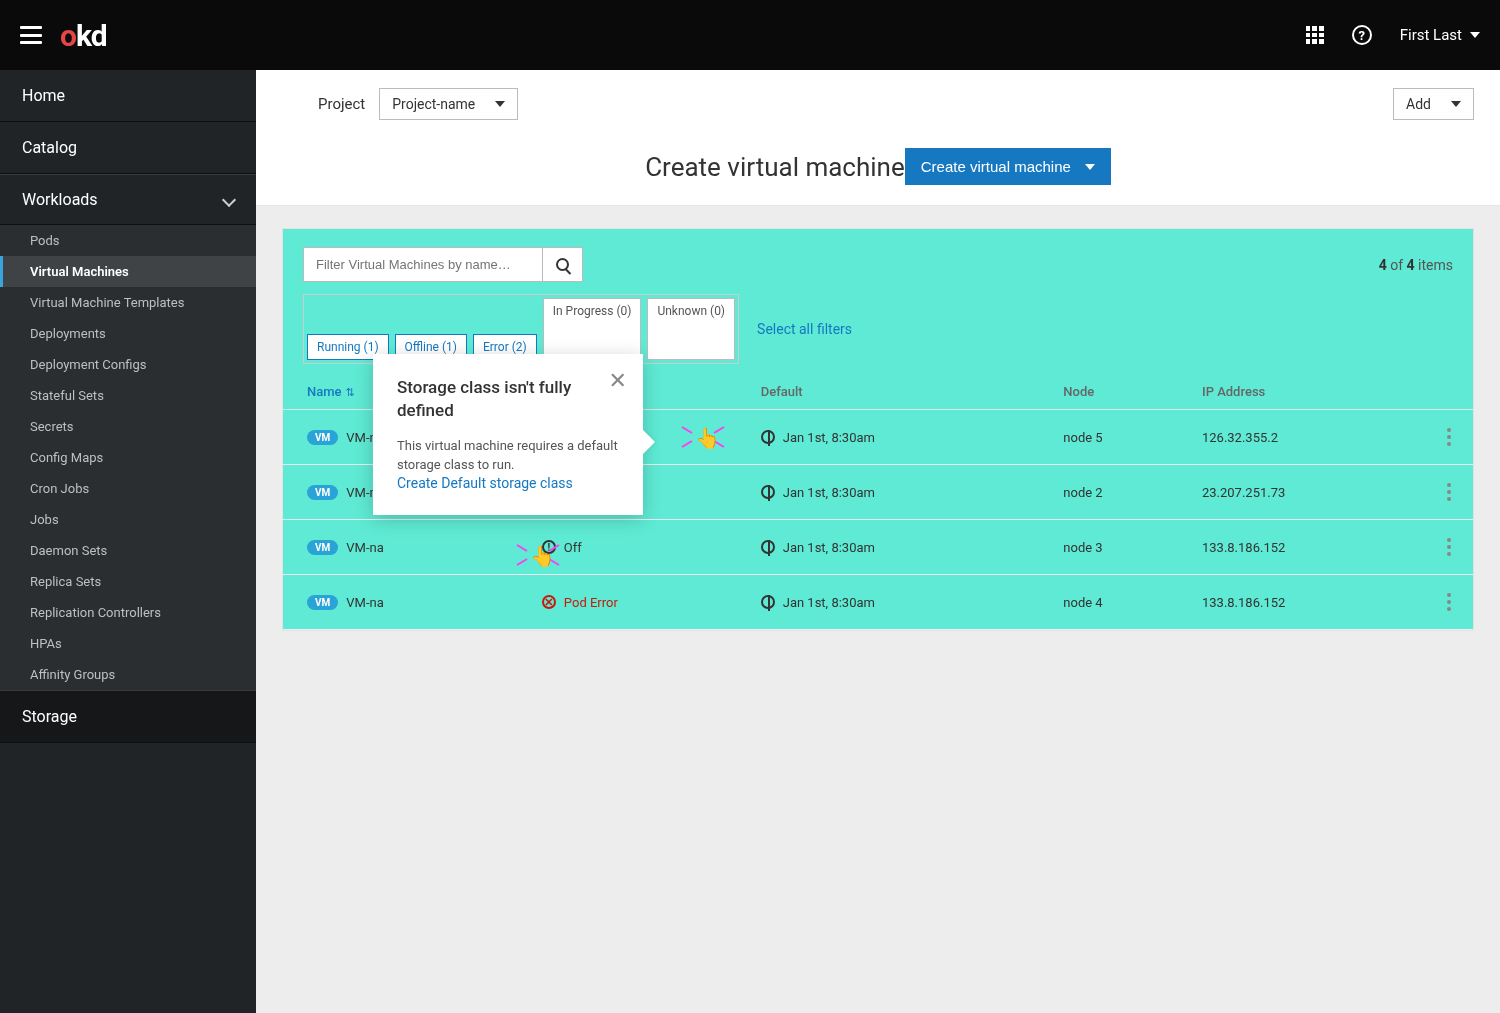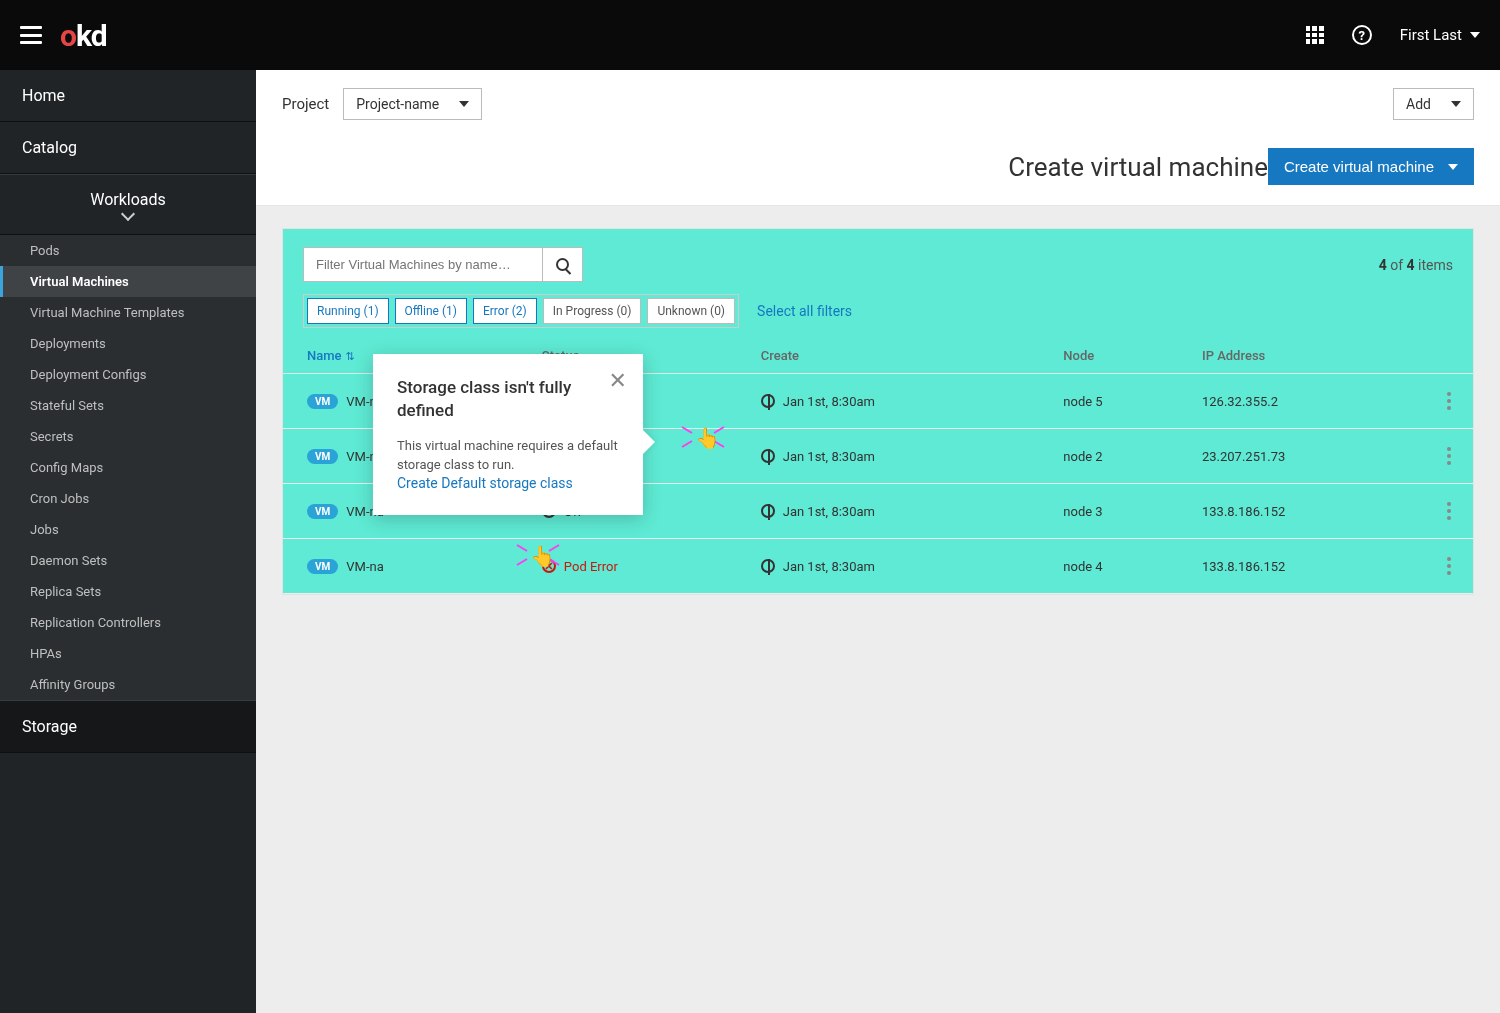--- a/index.html
+++ b/index.html
@@ -30,7 +30,7 @@
 
   .main { flex:1; background:#ededed; overflow:auto; }
   .whitebar { background:#fff; padding:18px 26px 20px; border-bottom:1px solid #e5e5e5; }
-  .project-row { display:flex; align-items:center; gap:14px; }
+  .project-row { display:flex; align-items:center; gap:14px;margin-left:36px; }
   .project-label { font-size:15px; color:#333; }
   .select-box { border:1px solid #bbb; padding:7px 12px; display:flex; align-items:center; gap:20px; font-size:14px; cursor:pointer; min-width:120px; justify-content:space-between;}
   .select-box .tri { width:0;height:0;border-left:5px solid transparent;border-right:5px solid transparent;border-top:6px solid #333; }

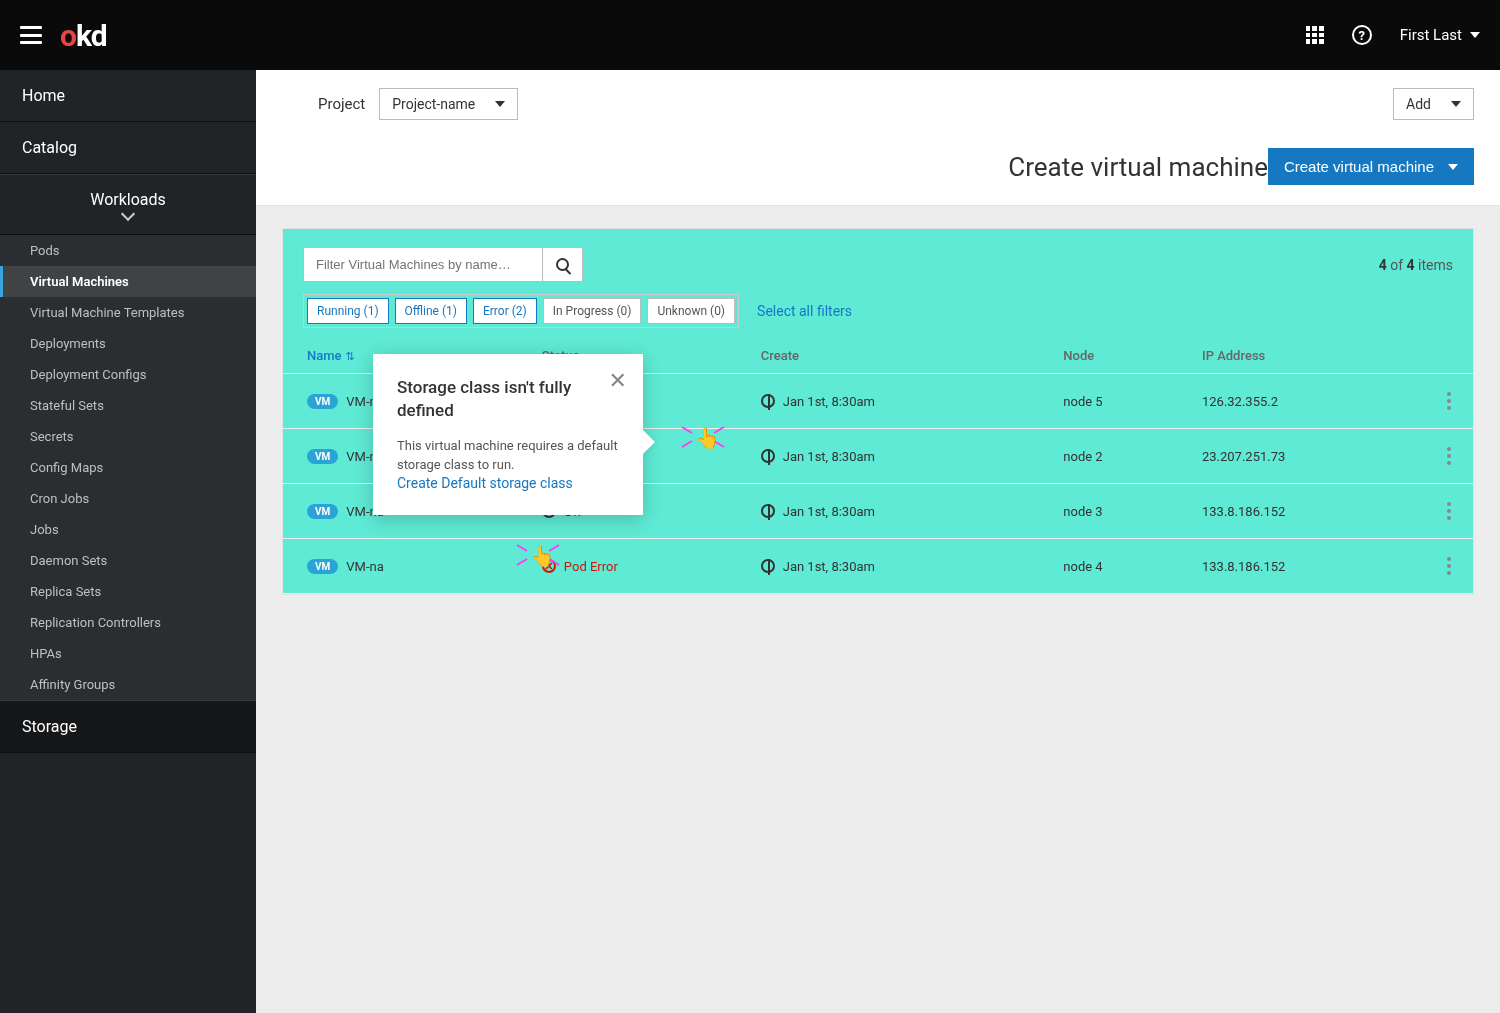--- a/index.html
+++ b/index.html
@@ -35,7 +35,7 @@
   .select-box { border:1px solid #bbb; padding:7px 12px; display:flex; align-items:center; gap:20px; font-size:14px; cursor:pointer; min-width:120px; justify-content:space-between;}
   .select-box .tri { width:0;height:0;border-left:5px solid transparent;border-right:5px solid transparent;border-top:6px solid #333; }
   .add-btn { margin-left:auto; }
-  .title-row { display:flex; align-items:center; justify-content:flex-end; margin-top:28px; }
+  .title-row { display:flex; align-items:center; justify-content:center; margin-top:28px; }
   .page-title { font-size:26px; font-weight:400; color:#333; }
   .primary-btn { background:#1678c1; color:#fff; padding:10px 16px; border:none; font-size:15px; cursor:pointer; display:flex; align-items:center; gap:14px; }
   .primary-btn .tri { border-top-color:#fff; width:0;height:0;border-left:5px solid transparent;border-right:5px solid transparent;border-top:6px solid #fff;}

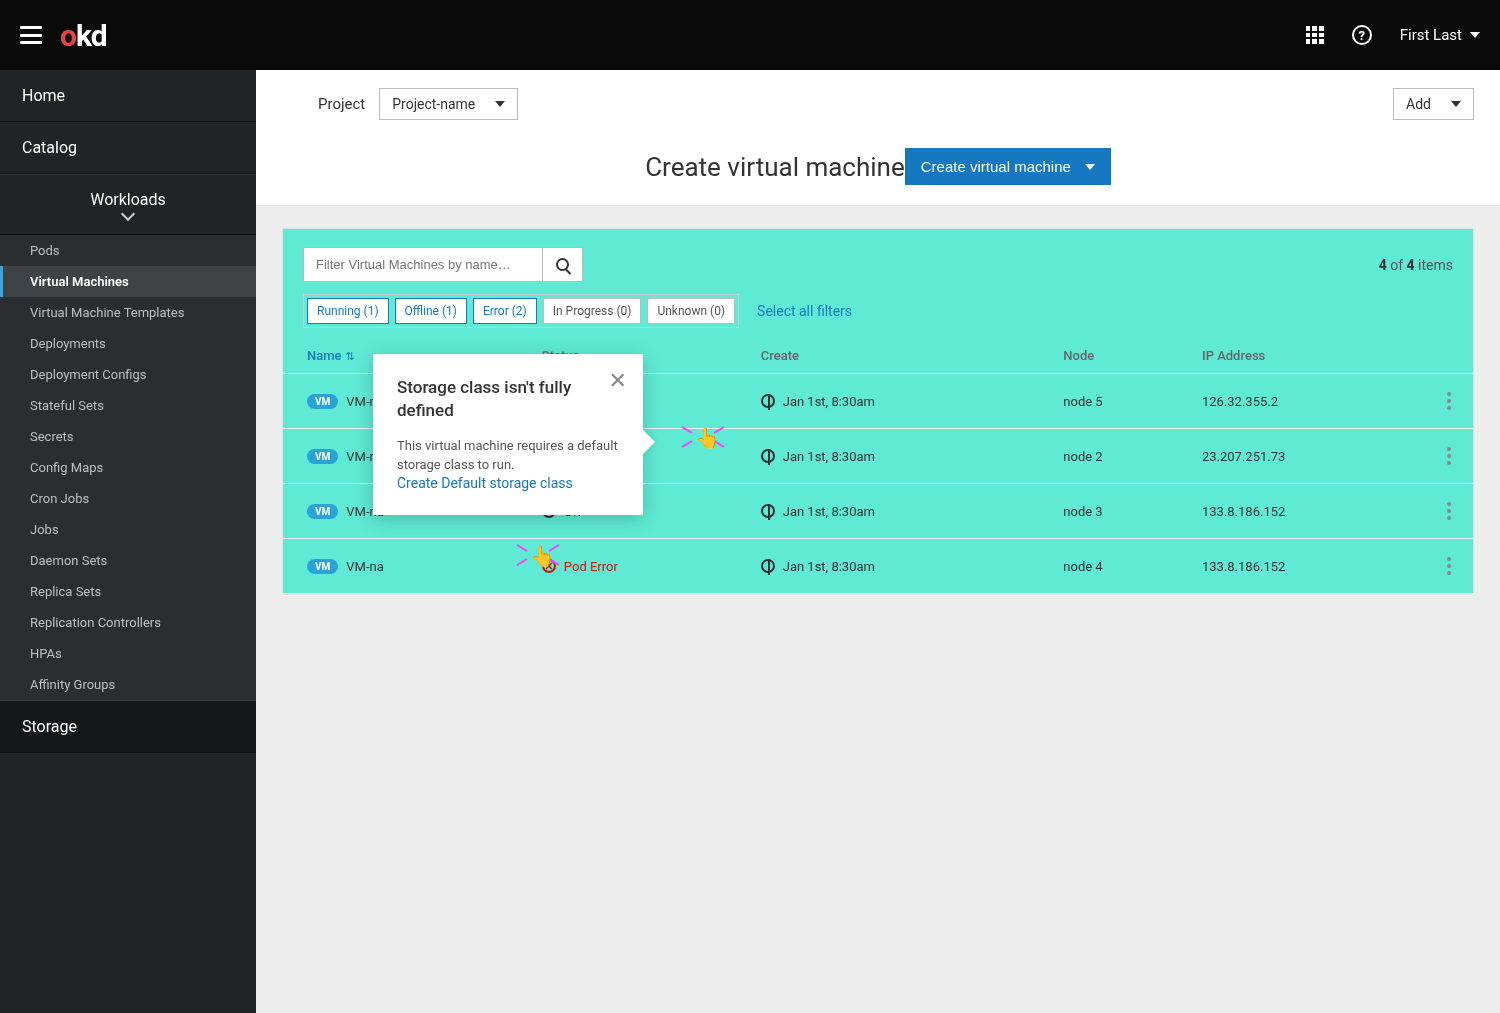--- a/index.html
+++ b/index.html
@@ -20,7 +20,7 @@
   .shell { display:flex; height: calc(100vh - 70px); }
   .sidebar { width:256px; background:#212427; color:#d7d7d7; overflow-y:auto; }
   .side-item { padding:16px 22px; font-size:16px; color:#fff; cursor:pointer; border-bottom:1px solid #0e0f10; }
-  .side-section { padding:15px 22px; font-size:16px; color:#fff; display:flex; align-items:center; justify-content:space-between; cursor:pointer; border-top:1px solid #393c3f; border-bottom:1px solid #0e0f10;flex-direction:column;}
+  .side-section { padding:15px 22px; font-size:16px; color:#fff; display:flex; align-items:center; justify-content:space-between; cursor:pointer; border-top:1px solid #393c3f; border-bottom:1px solid #0e0f10;}
   .chev { width:10px;height:10px;border-right:2px solid #cfcfcf;border-bottom:2px solid #cfcfcf; transform:rotate(45deg); }
   .sub-list { background:#2b2e31; }
   .sub-item { padding:8px 22px 8px 30px; font-size:13px; color:#bfbfbf; cursor:pointer; }

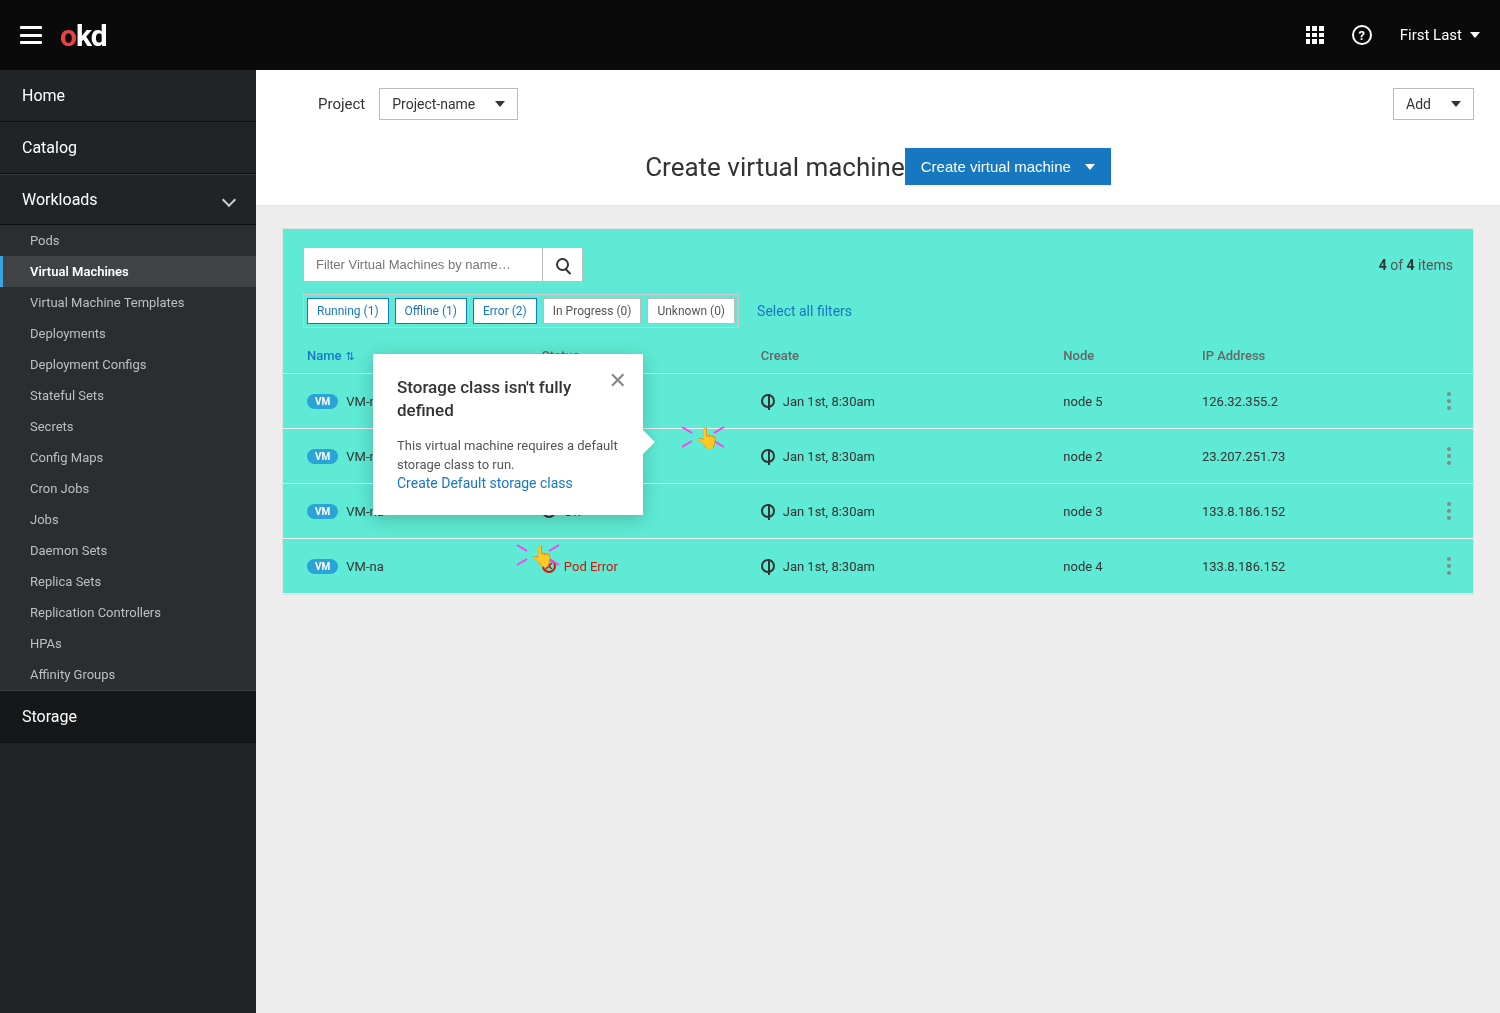--- a/index.html
+++ b/index.html
@@ -52,7 +52,7 @@
   .items-count b { font-weight:700; color:#333; }
   .filter-row { display:flex; align-items:center; gap:6px; margin-top:12px; flex-wrap:wrap; }
   .chip { border:1px solid #bbb; padding:5px 9px; font-size:12px; color:#555; cursor:pointer; background:#fff;}
-  .chip.sel { border-color:#1678c1; color:#1678c1; }
+  .chip.sel { border-color:#1678c1; color:#1678c1;margin-top:36px; }
   .chip-wrap { display:flex; gap:6px; border:1px solid #ccc; padding:3px; }
   .select-all { margin-left:12px; color:#1678c1; font-size:14px; cursor:pointer; }
 

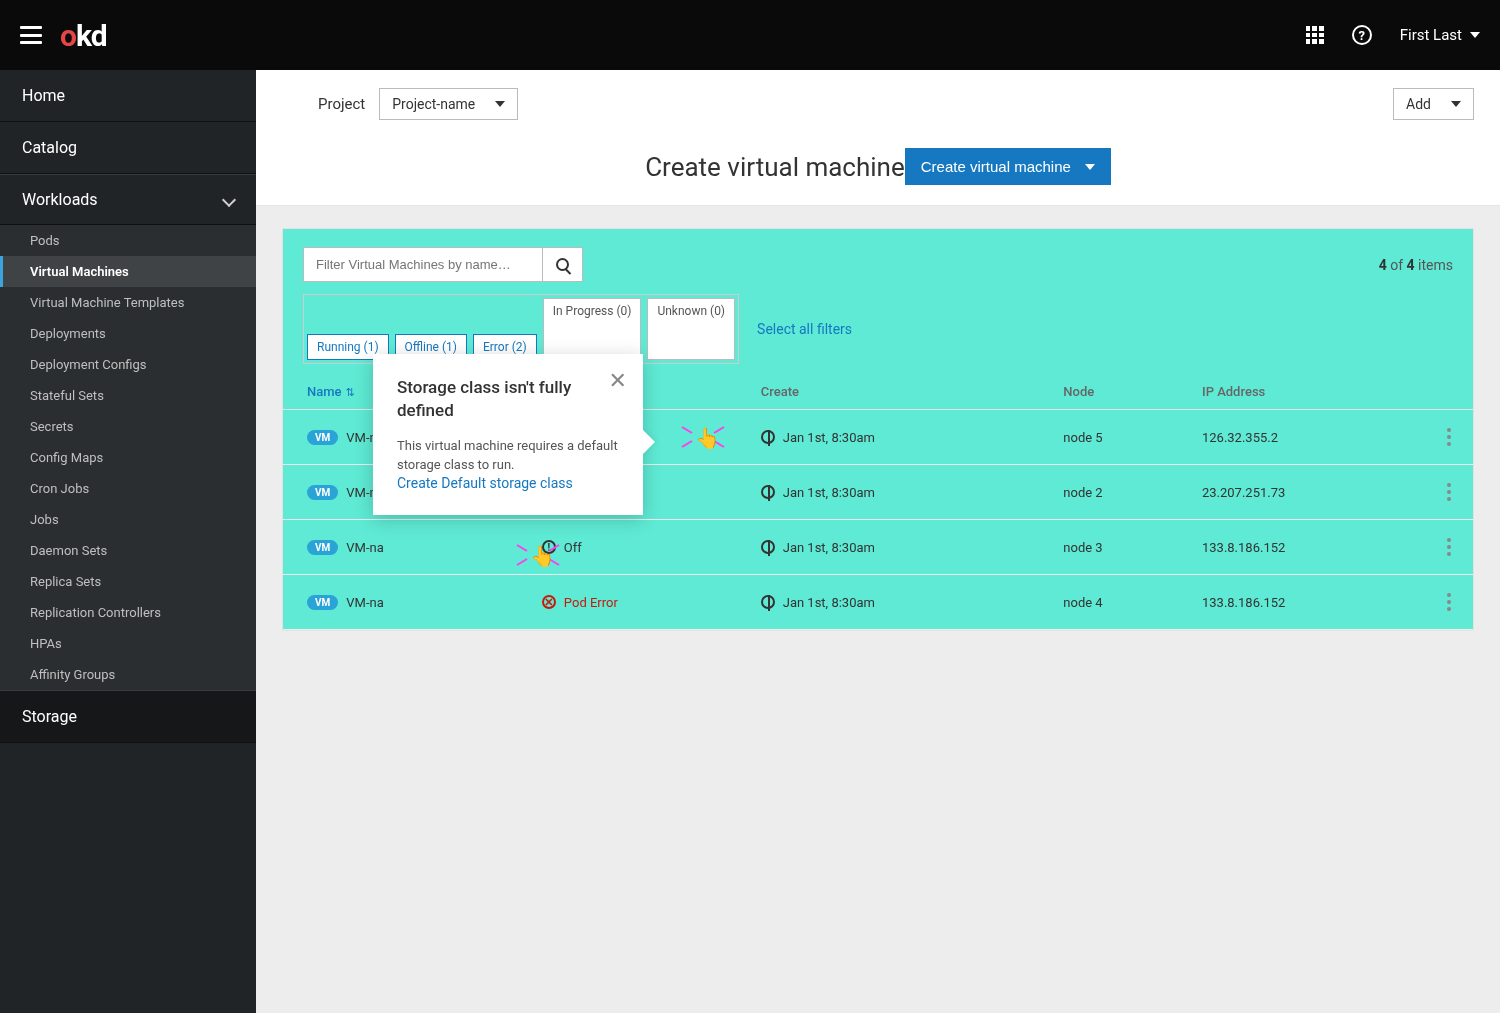--- a/index.html
+++ b/index.html
@@ -202,7 +202,7 @@
           <tr>
             <th class="sortable" style="padding-left:24px;"><span>Name</span><span class="sort-icon">⇅</span></th>
             <th>Status</th>
-            <th>Create</th>
+            <th>Default</th>
             <th>Node</th>
             <th>IP Address</th>
             <th style="width:40px;"></th>

